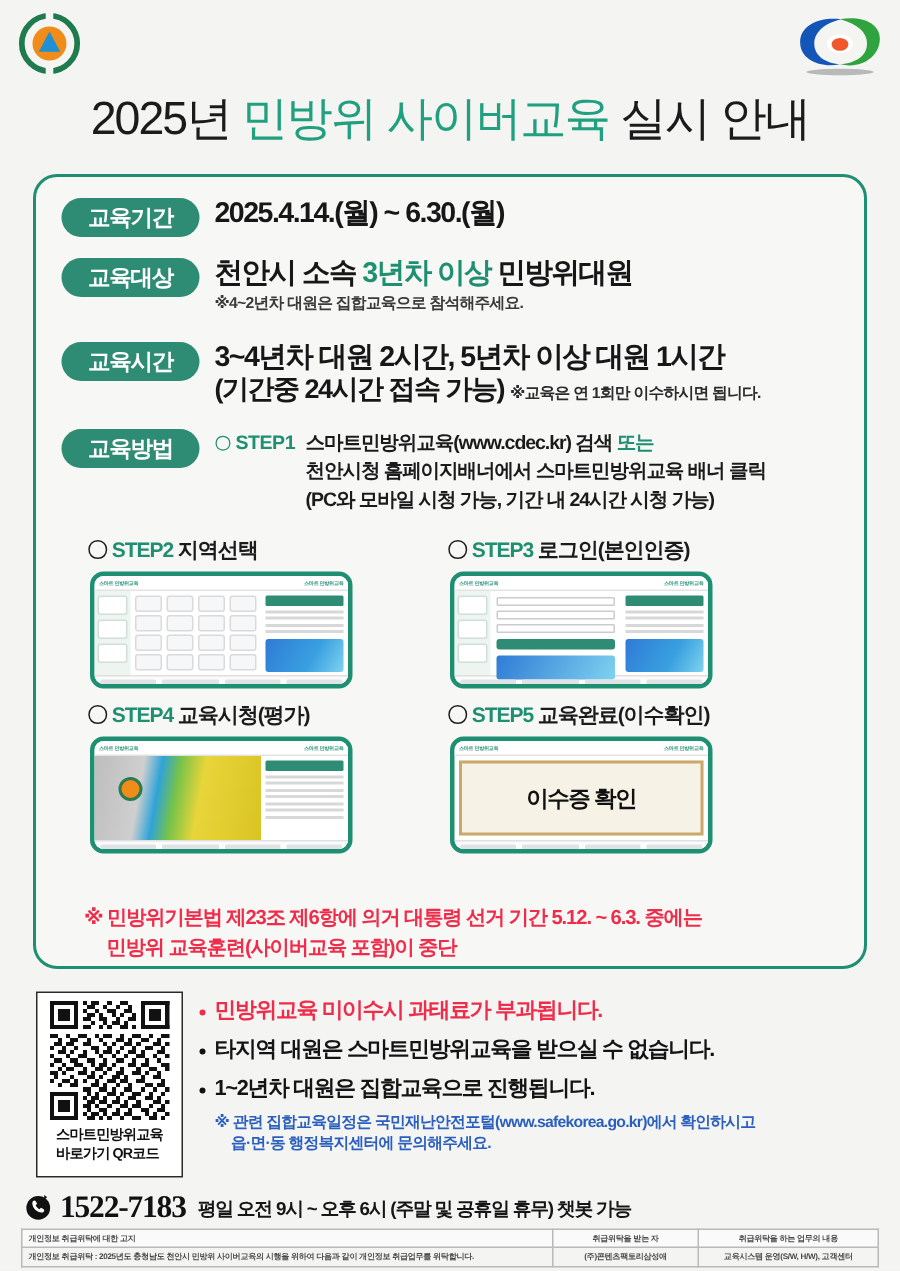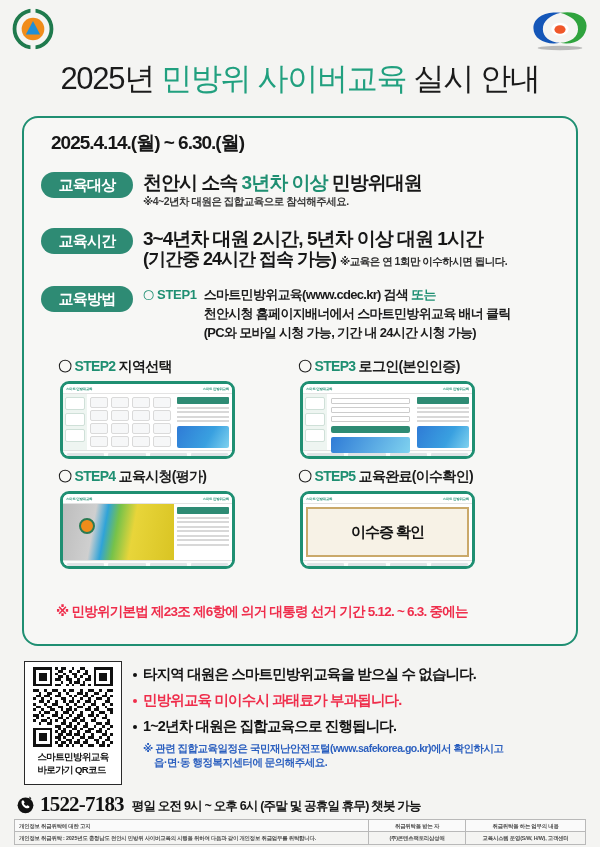--- a/index.html
+++ b/index.html
@@ -278,6 +278,7 @@
   <div class="panel">
 
     <div class="row r-period">
+      <div class="pill">교육기간</div>
       <div class="rowbody">
         <div class="big">2025.4.14.(월) ~ 6.30.(월)</div>
       </div>

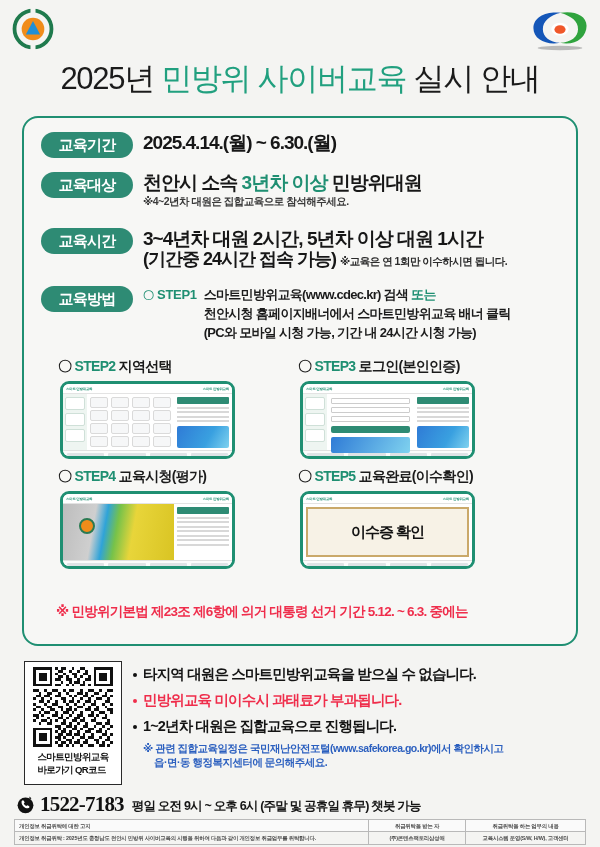--- a/index.html
+++ b/index.html
@@ -490,6 +490,7 @@
 
     <div class="warn">
       <div>※ 민방위기본법 제23조 제6항에 의거 대통령 선거 기간 5.12. ~ 6.3. 중에는</div>
+      <div class="l2">민방위 교육훈련(사이버교육 포함)이 중단</div>
     </div>
   </div>
 

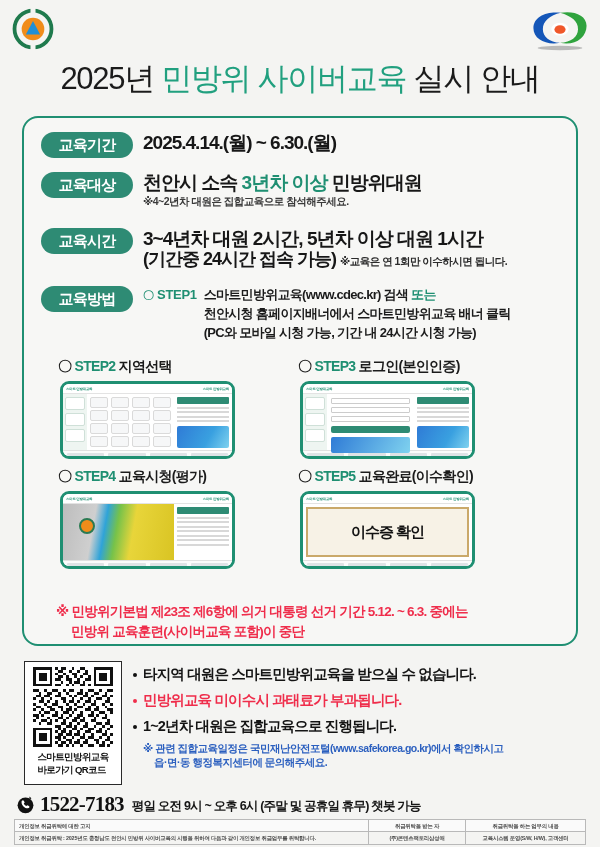--- a/index.html
+++ b/index.html
@@ -722,12 +722,12 @@
 
   <div class="bullets">
     <div class="bl">
+      <span class="dot red"></span>
+      <span class="bt red">민방위교육 미이수시 과태료가 부과됩니다.</span>
+    </div>
+    <div class="bl">
       <span class="dot"></span>
       <span class="bt">타지역 대원은 스마트민방위교육을 받으실 수 없습니다.</span>
-    </div>
-    <div class="bl">
-      <span class="dot red"></span>
-      <span class="bt red">민방위교육 미이수시 과태료가 부과됩니다.</span>
     </div>
     <div class="bl">
       <span class="dot"></span>

